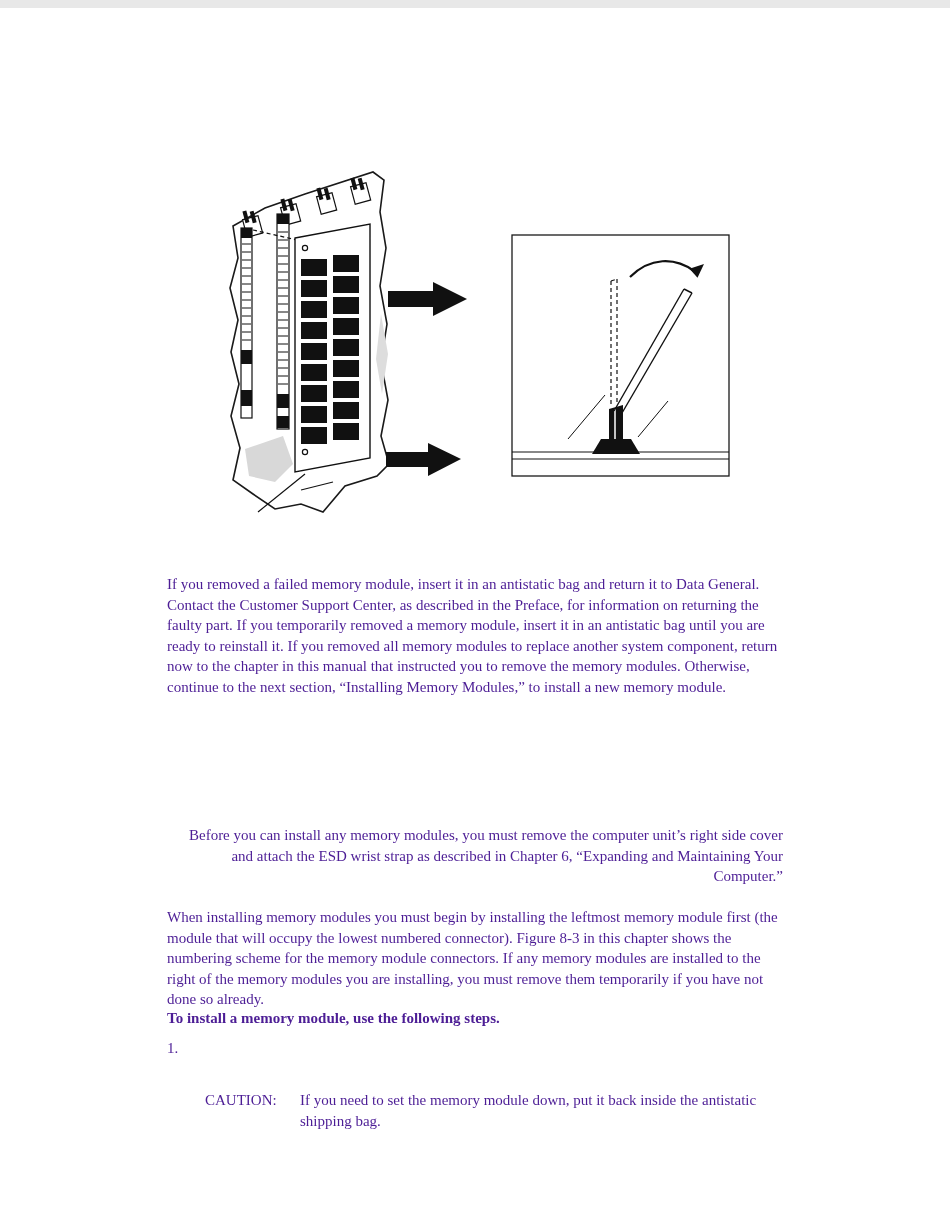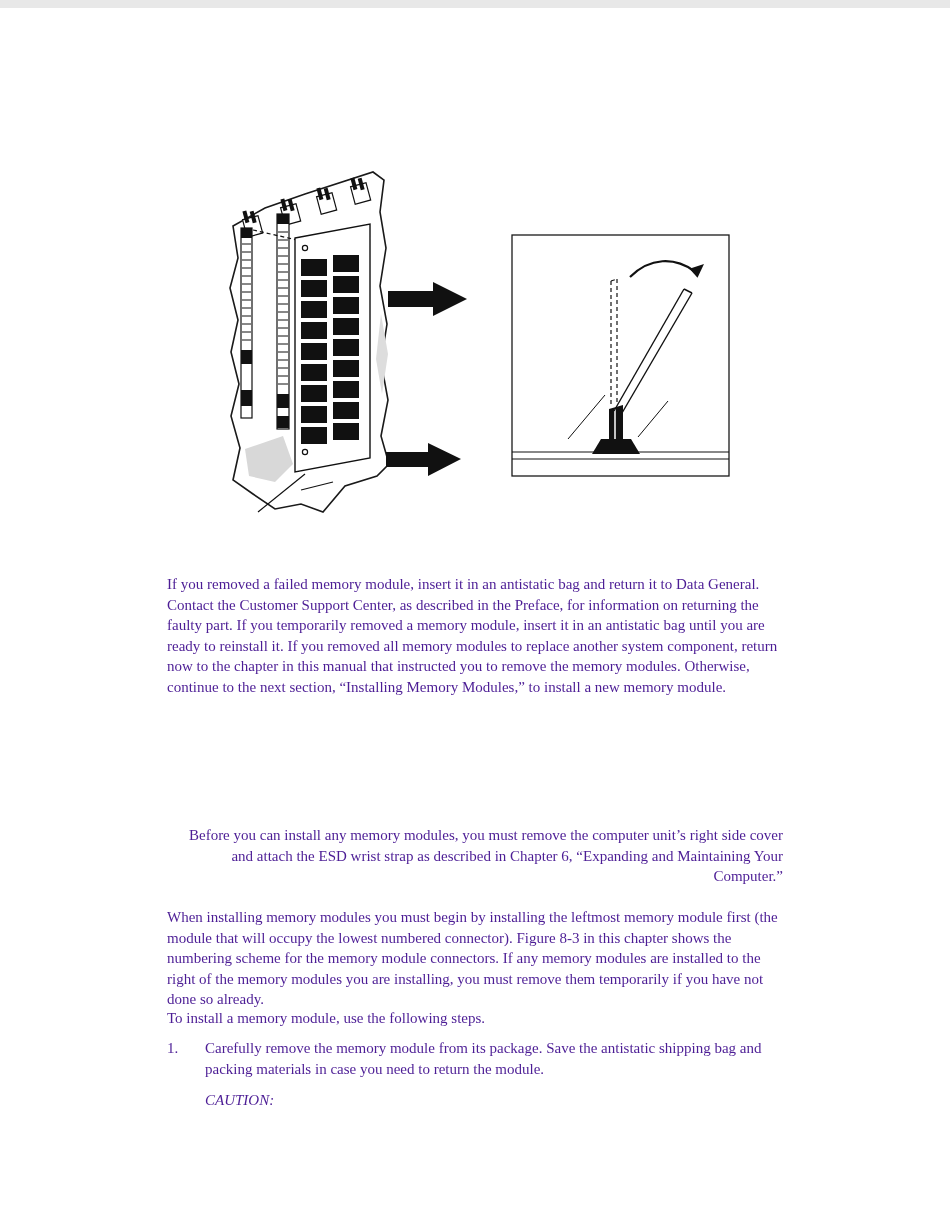--- a/index.html
+++ b/index.html
@@ -22,7 +22,7 @@
   .p1 { top:0; }
   .p2 { top:251px;text-align:right; }
   .p3 { top:333px; }
-  .p4 { top:434px; }
+  .p4 { top:434px;font-weight:bold; }
   .step { position:absolute; left:0; top:464px; width:100%; padding-left:38px; box-sizing:border-box; }
   .step-number { position:absolute; left:0; top:0; }
   .caution { position:absolute; left:0; top:516px; width:100%; padding-left:38px; box-sizing:border-box;

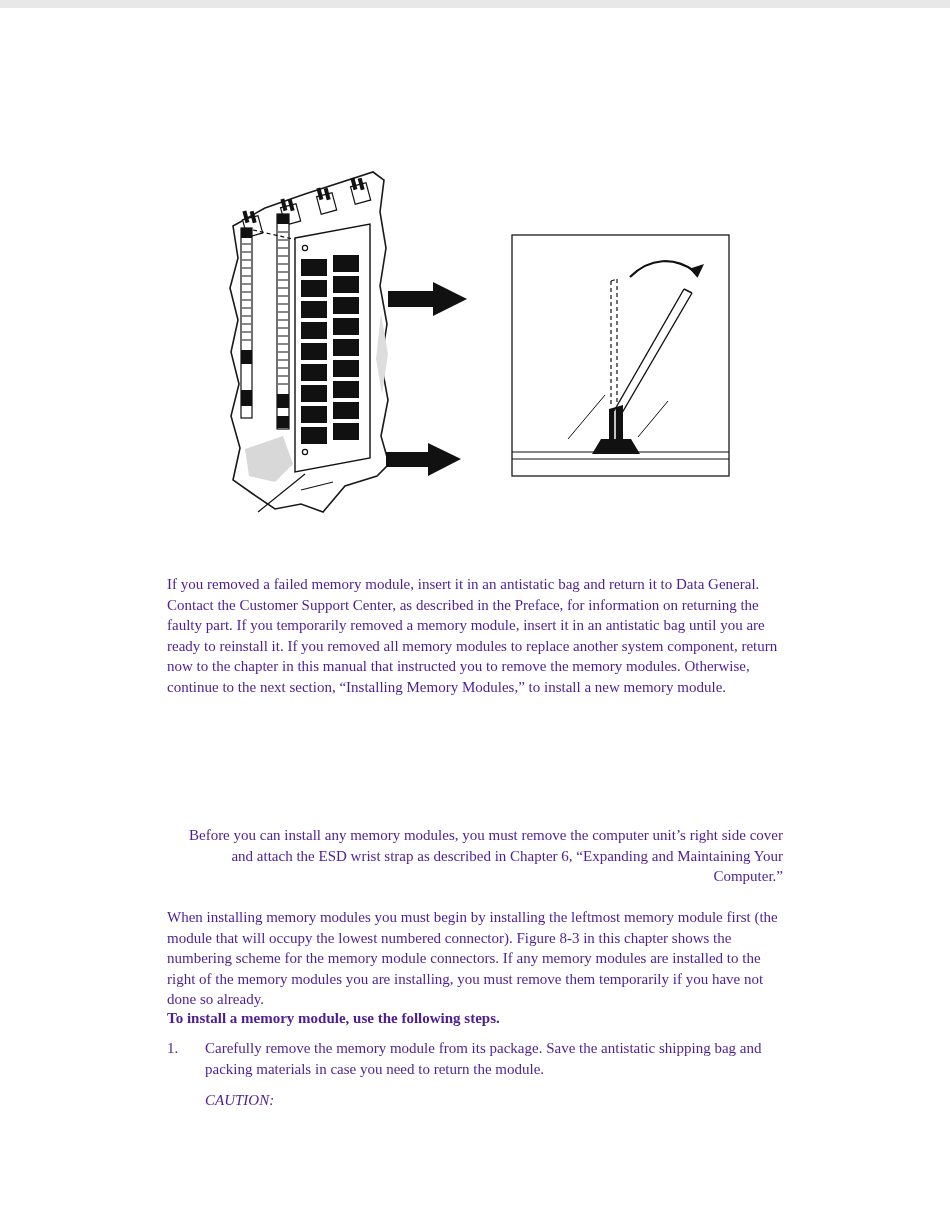--- a/index.html
+++ b/index.html
@@ -162,7 +162,6 @@
 
     <div class="step">
       <span class="step-number">1.</span>
-      <span class="step-text">Carefully remove the memory module from its package.  Save the antistatic shipping bag and packing materials in case you need to return the module.</span>
     </div>
 
     <div class="caution">

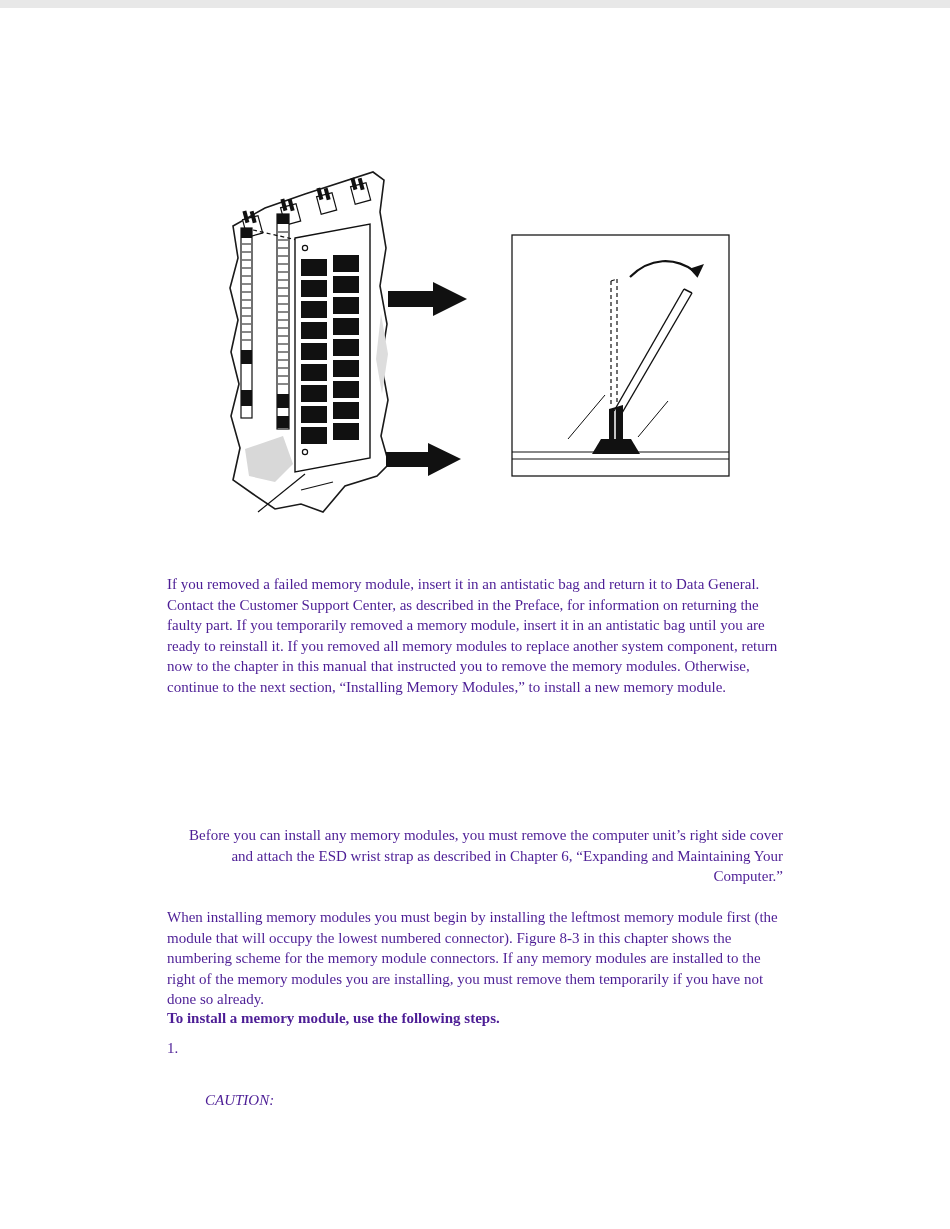--- a/index.html
+++ b/index.html
@@ -26,7 +26,7 @@
   .step { position:absolute; left:0; top:464px; width:100%; padding-left:38px; box-sizing:border-box; }
   .step-number { position:absolute; left:0; top:0; }
   .caution { position:absolute; left:0; top:516px; width:100%; padding-left:38px; box-sizing:border-box;
-             display:flex; font-style:italic; }
+             display:flex; }
   .caution-label { width:95px; flex-shrink:0; }
   .caution-text { flex:1; }
   svg { display:block; }

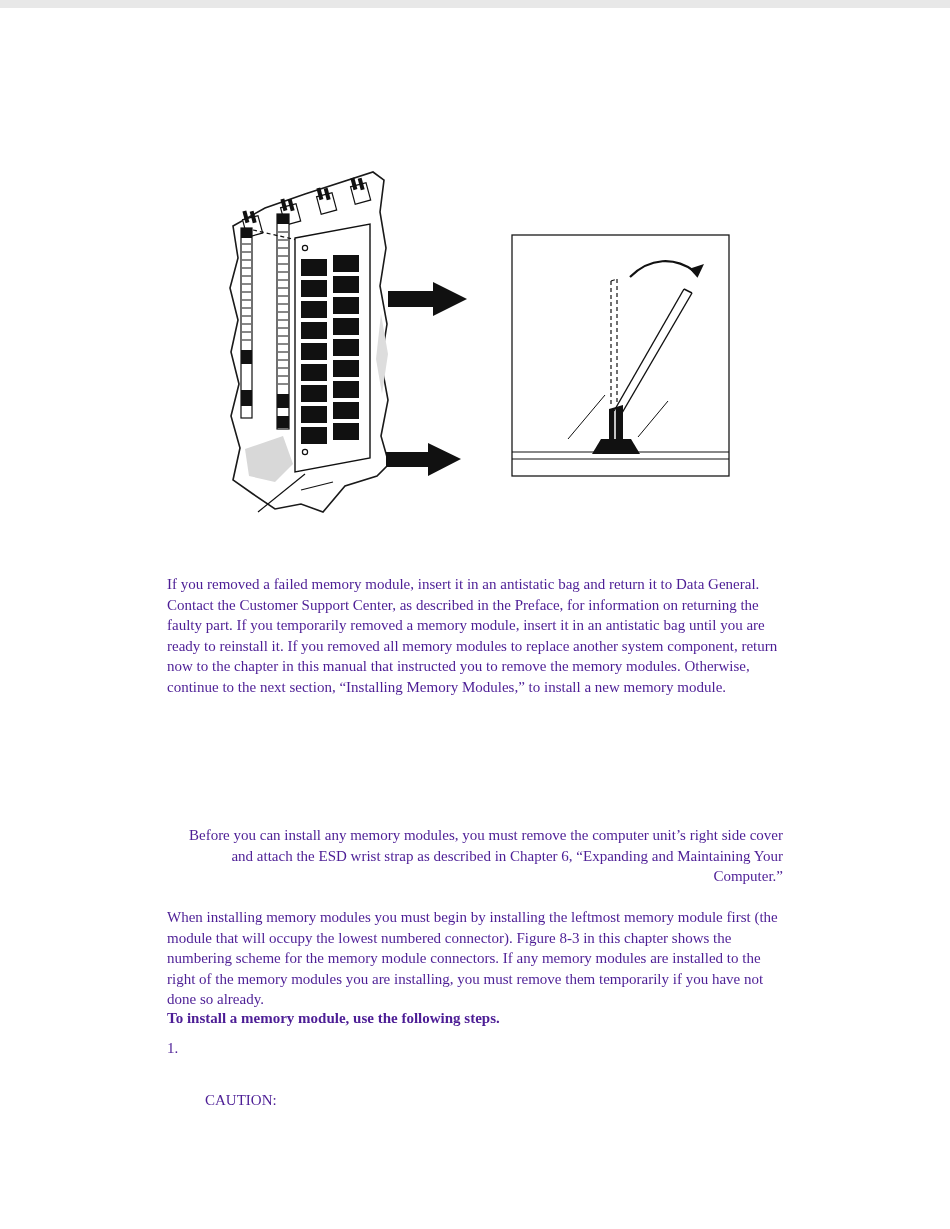--- a/index.html
+++ b/index.html
@@ -166,6 +166,7 @@
 
     <div class="caution">
       <span class="caution-label">CAUTION:</span>
+      <span class="caution-text">If you need to set the memory module down, put it back inside the antistatic shipping bag.</span>
     </div>
   </div>
 

